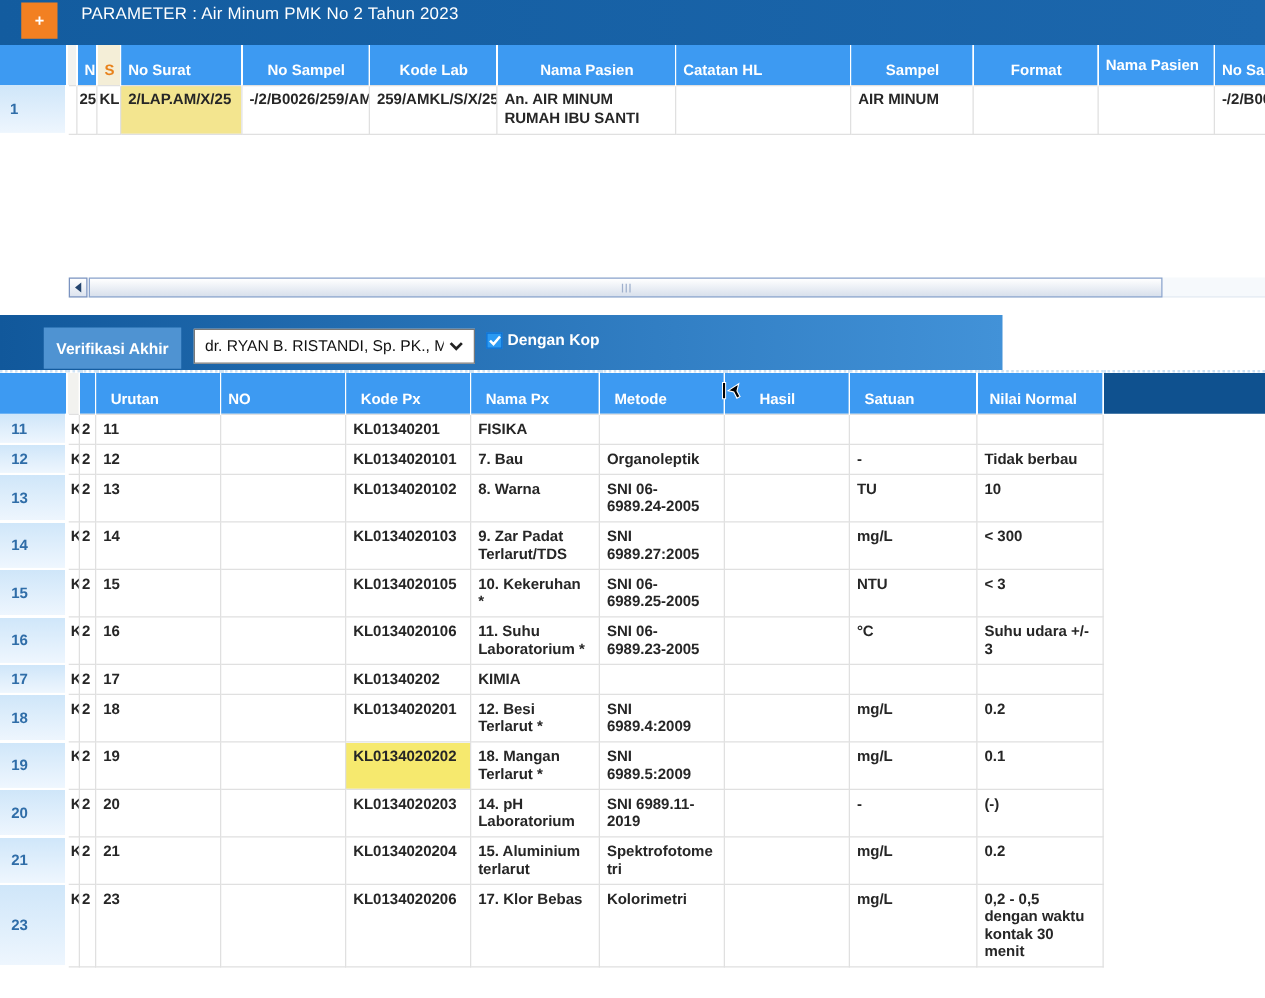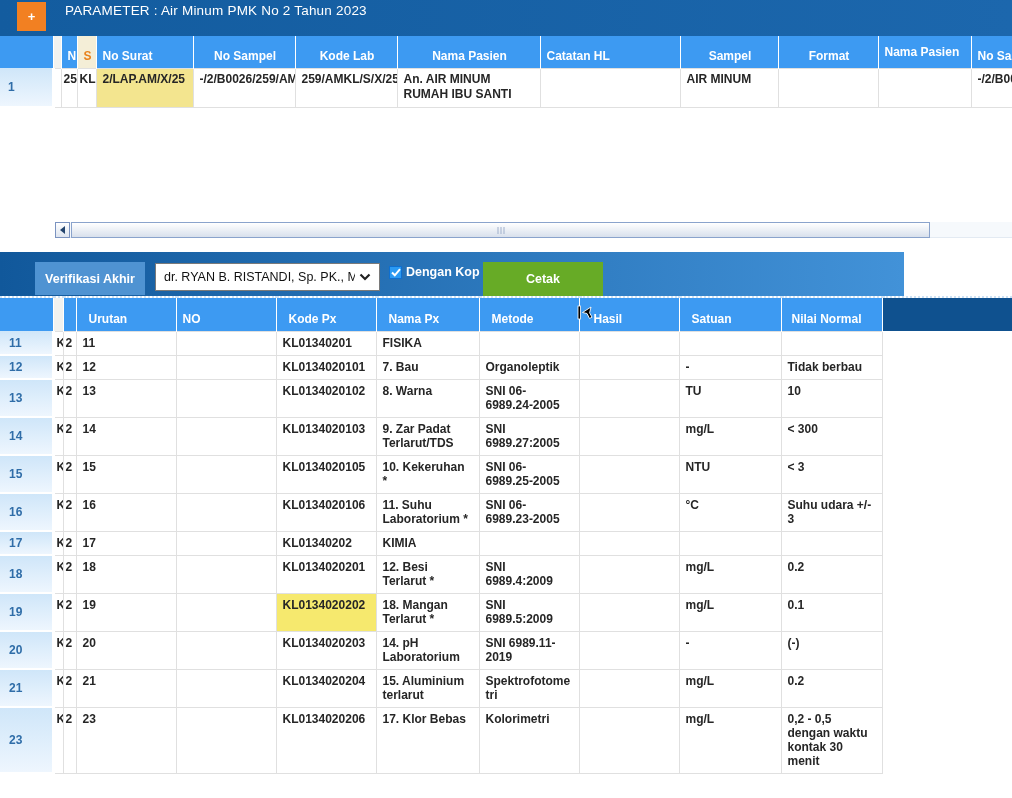--- a/index.html
+++ b/index.html
@@ -55,7 +55,7 @@
   .hscroll .grip i { display:block; width:1px; height:7px; background:#9fb0cc; }
 
   
-  .toolbar { position:absolute; top:252px; left:0; width:904px; height:44px;
+  .toolbar { position:absolute; top:252px; left:0; width:802px; height:44px;
              background:linear-gradient(to right,#11589b,#4292d8);padding-left:15px; }
   .verif-btn { position:absolute; left:35px; top:10px; width:110px; height:33px;
              background:#4f93d2; border:none; color:#fff; font-size:12.5px; font-weight:700;

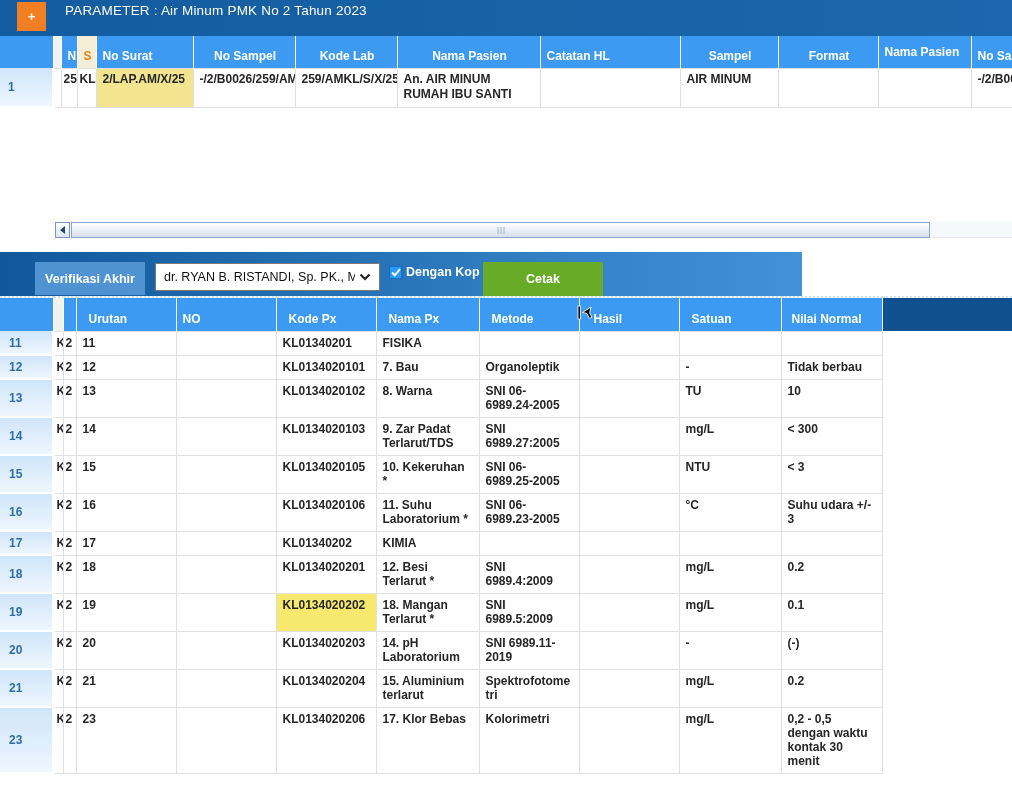--- a/index.html
+++ b/index.html
@@ -178,7 +178,6 @@
       </span>
       <span class="kop-label">Dengan Kop</span>
     </div>
-    <button class="cetak-btn">Cetak</button>
   </div>
 
   <table class="param-grid">

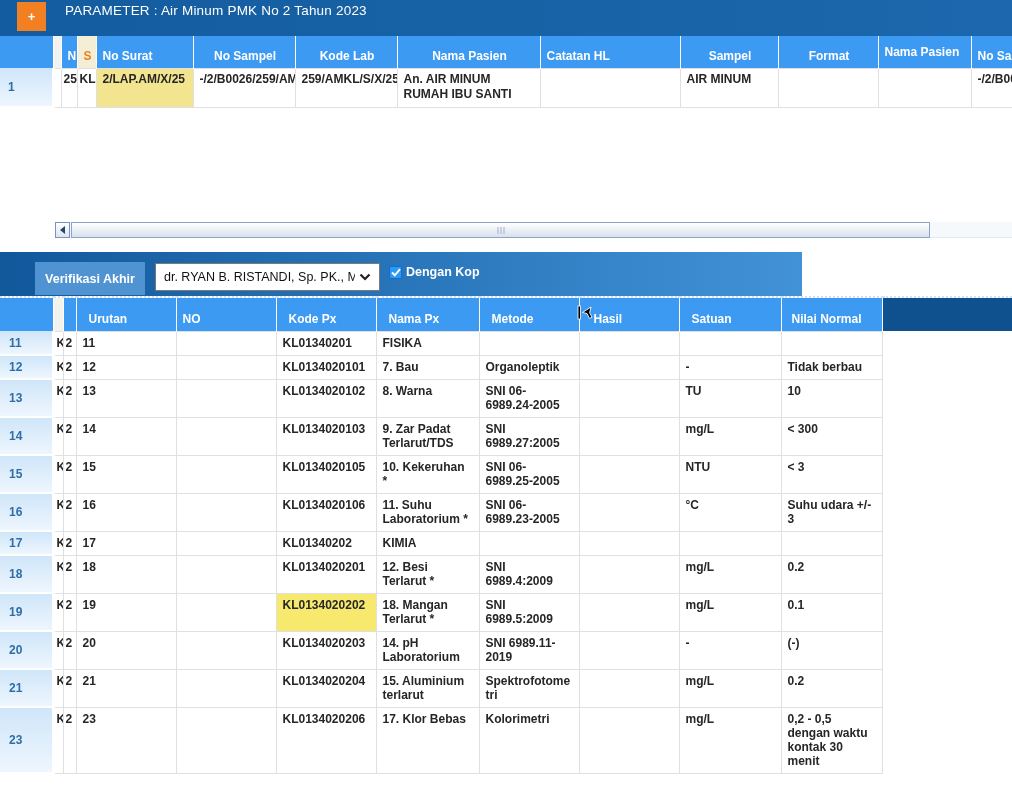--- a/index.html
+++ b/index.html
@@ -205,7 +205,7 @@
         <th style="padding-left:12px">Kode Px</th>
         <th style="padding-left:12px">Nama Px</th>
         <th style="padding-left:12px">Metode</th>
-        <th style="padding-left:14px">Hasil</th>
+        <th style="padding-left:28px">Hasil</th>
         <th style="padding-left:12px">Satuan</th>
         <th style="padding-left:10px">Nilai Normal</th>
         <th class="filler-th"></th>

